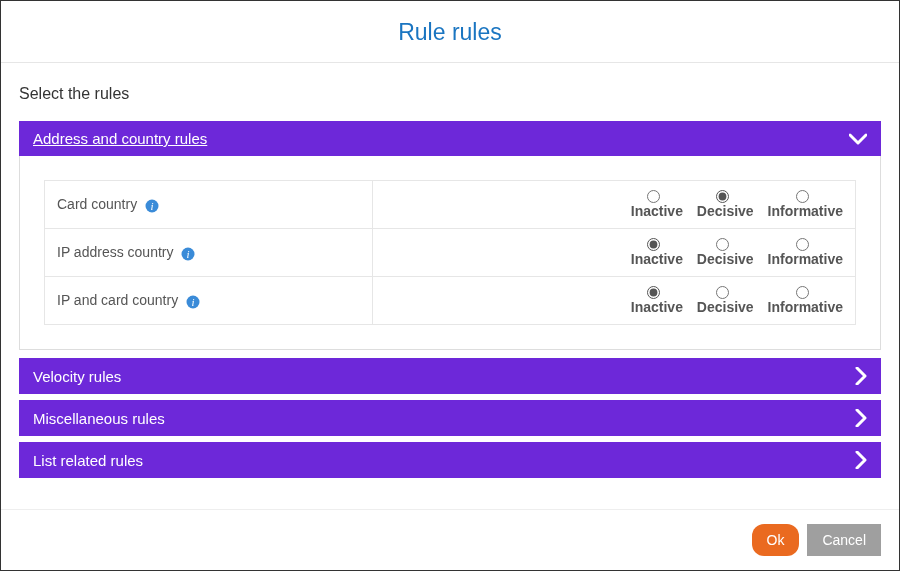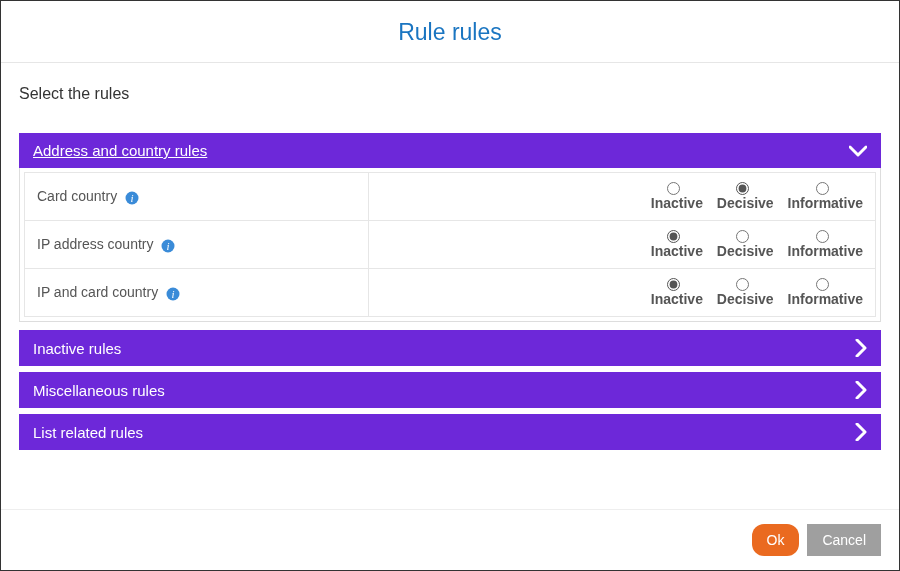--- a/index.html
+++ b/index.html
@@ -31,7 +31,7 @@
   .subtitle {
     font-size: 16px;
     color: #333;
-    margin-bottom: 30px;
+    margin-bottom: 18px;
   }
   .section-header {
     background: #6d28d9;

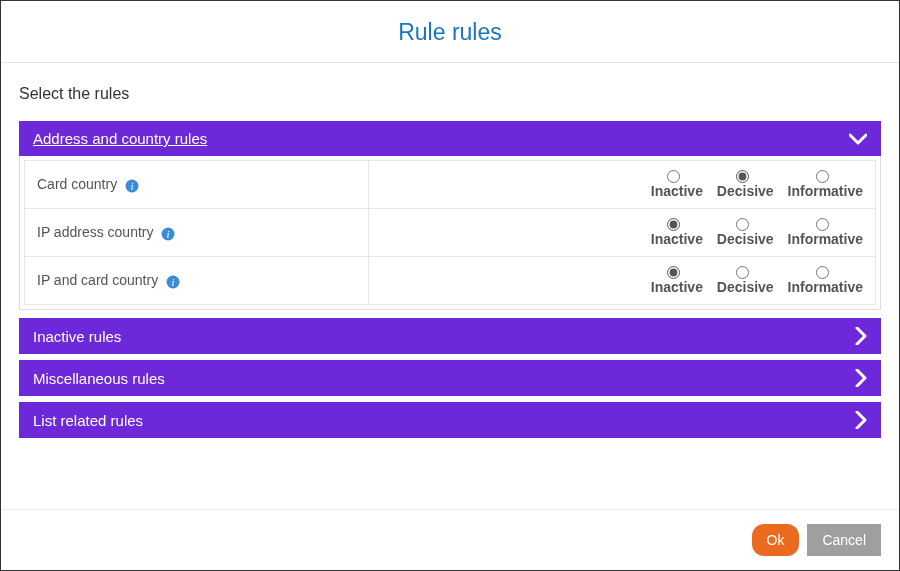--- a/index.html
+++ b/index.html
@@ -51,7 +51,7 @@
   .panel {
     border: 1px solid #ddd;
     border-top: none;
-    padding: 4px;
+    padding: 24px;
     margin-bottom: 8px;
   }
   table.rules {

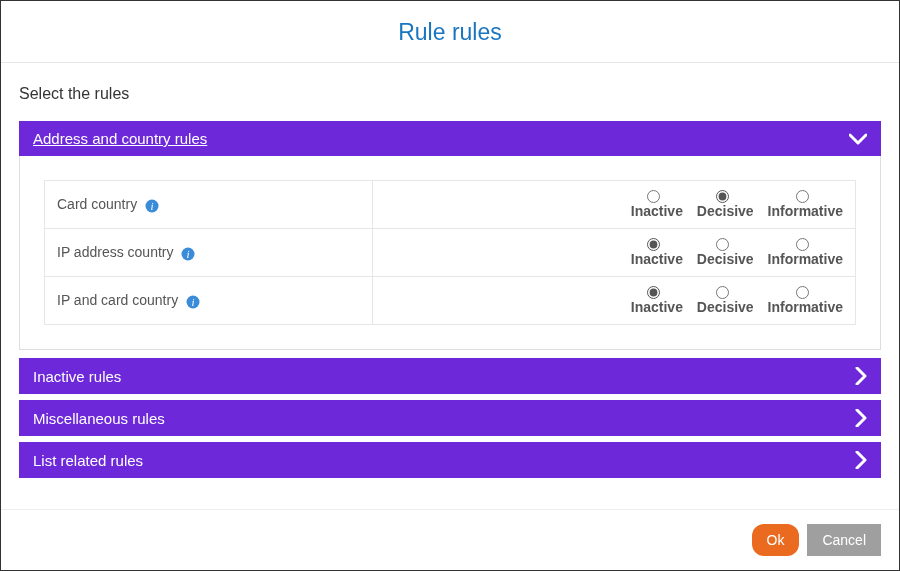--- a/index.html
+++ b/index.html
@@ -206,7 +206,7 @@
   </div>
 
   <div class="section-header section-gap">
-    <span class="label">Inactive rules</span>
+    <span class="label">Velocity rules</span>
     <span class="chevron-right">
       <svg width="12" height="18" viewBox="0 0 12 18">
           <path d="M2 1 L10 9 L2 17" fill="none" stroke="#fff" stroke-width="3" stroke-linecap="round" stroke-linejoin="round"></path>

